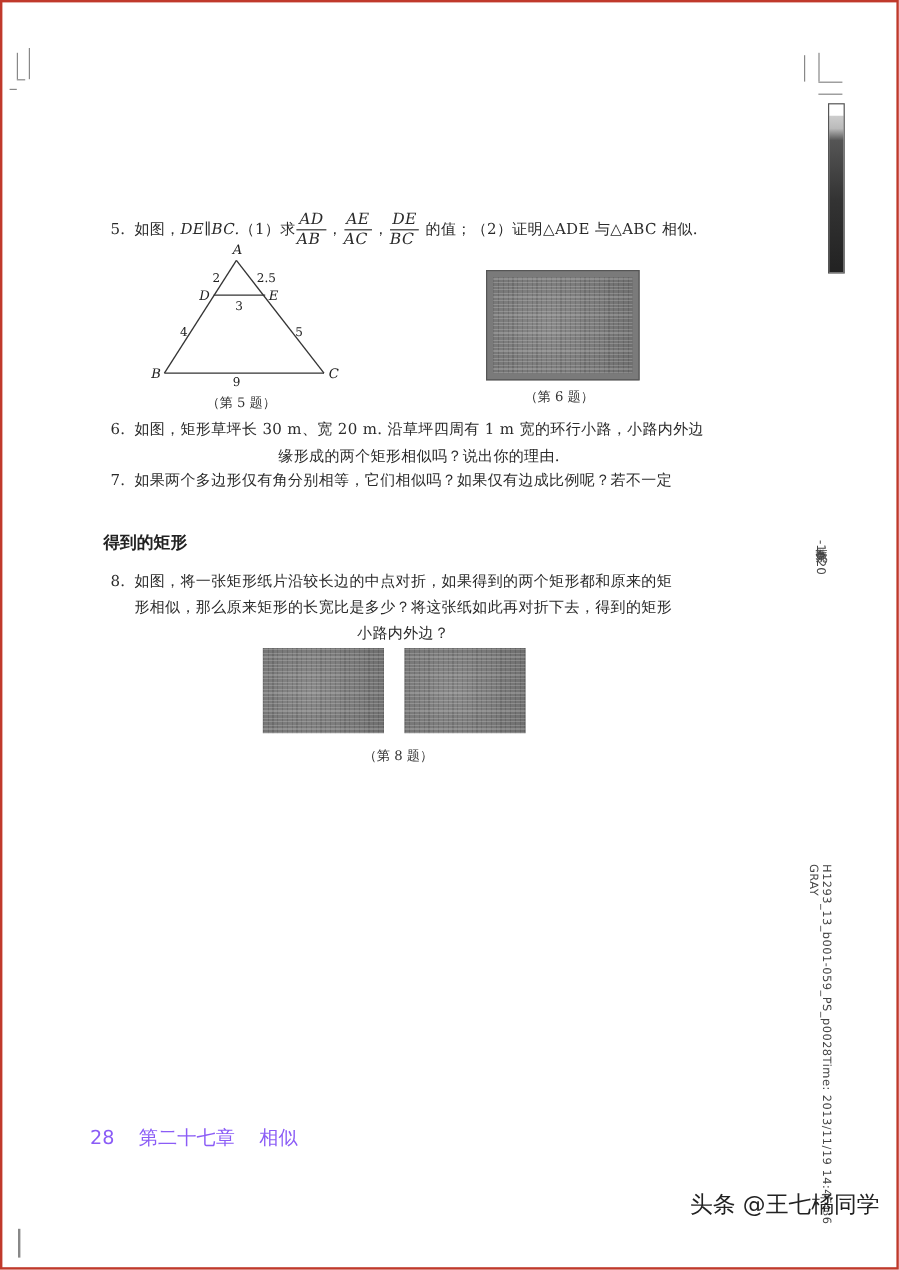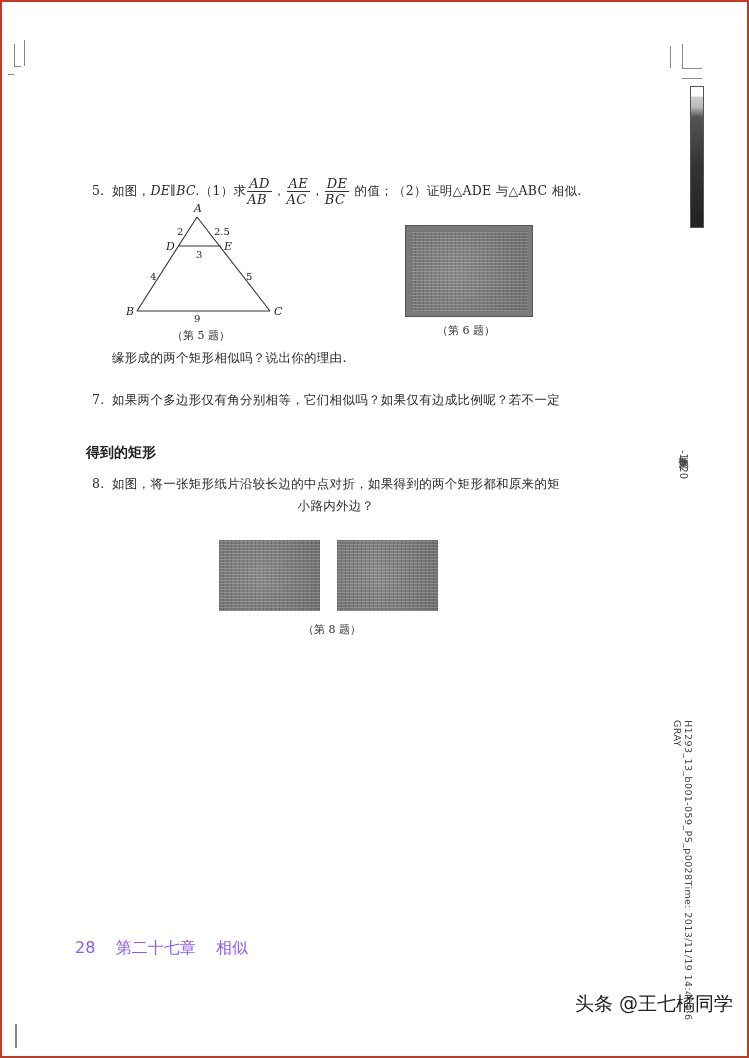--- a/index.html
+++ b/index.html
@@ -109,6 +109,7 @@
 <div class="caption" style="left:437px;top:323px;">（第 6 题）</div>
 
 <div class="q" style="left:92px;top:347px;">
+  <div><span class="qnum">6.</span><span>如图，矩形草坪长 30 m、宽 20 m. 沿草坪四周有 1 m 宽的环行小路，小路内外边</span></div>
   <div class="indent">缘形成的两个矩形相似吗？说出你的理由.</div>
 </div>
 

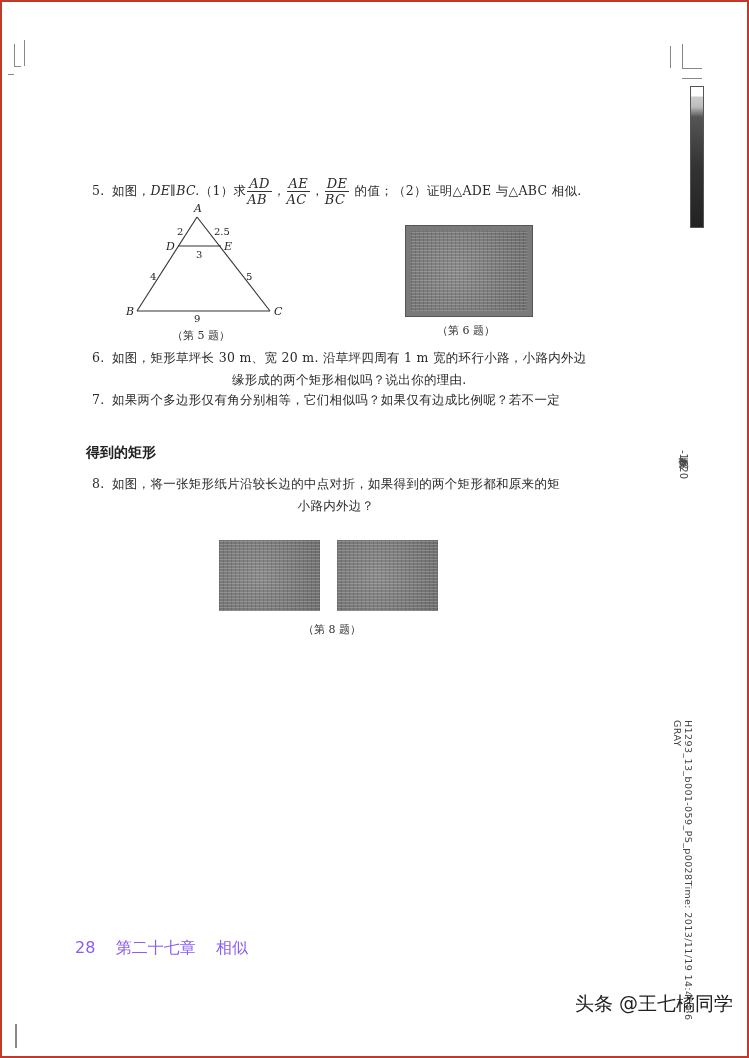--- a/index.html
+++ b/index.html
@@ -121,6 +121,7 @@
 
 <div class="q" style="left:92px;top:473px;">
   <div><span class="qnum">8.</span><span>如图，将一张矩形纸片沿较长边的中点对折，如果得到的两个矩形都和原来的矩</span></div>
+  <div class="indent">形相似，那么原来矩形的长宽比是多少？将这张纸如此再对折下去，得到的矩形</div>
   <div class="indent">小路内外边？</div>
 </div>
 

